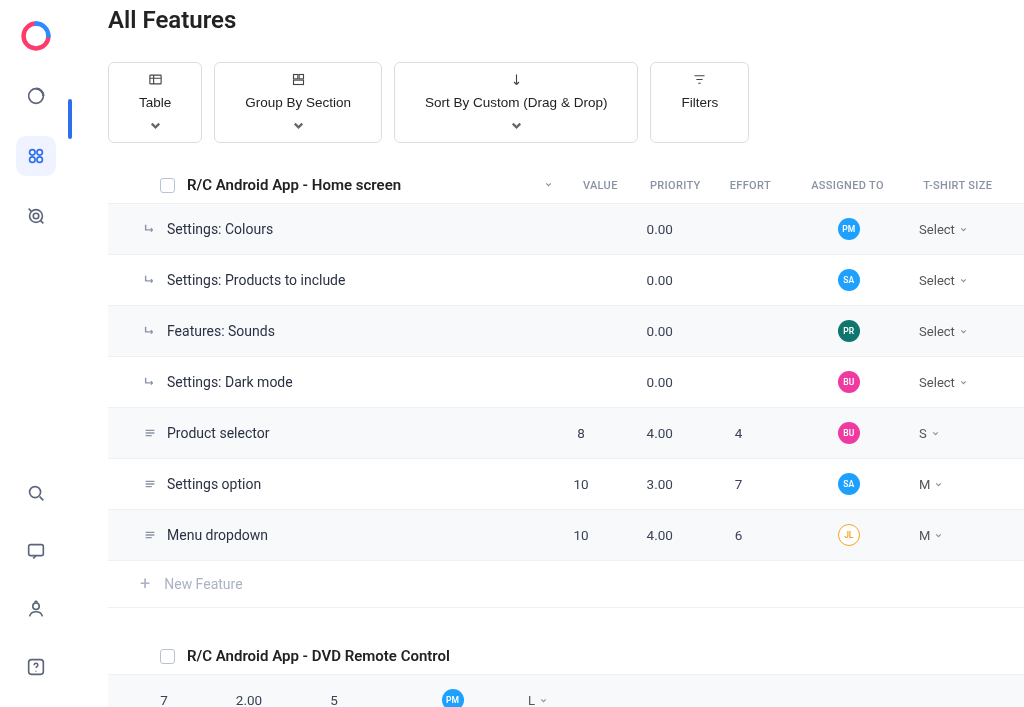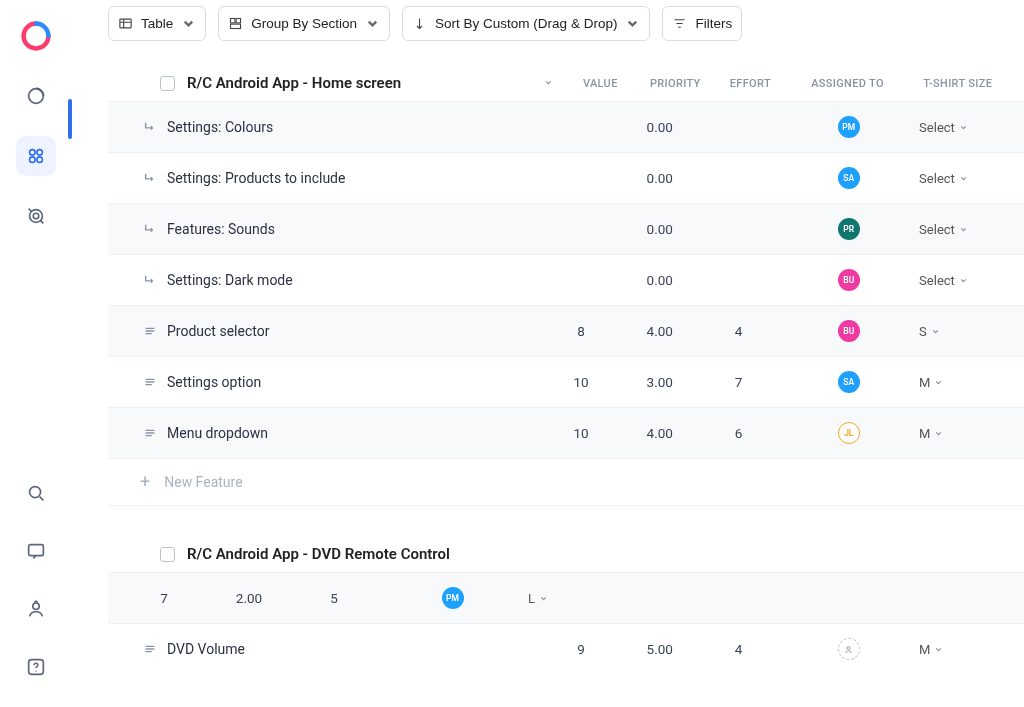--- a/index.html
+++ b/index.html
@@ -115,6 +115,7 @@
   </div>
 
   <div class="main">
+    <h1 class="page-title">All Features</h1>
 
     <div class="toolbar">
       <button class="tbtn">

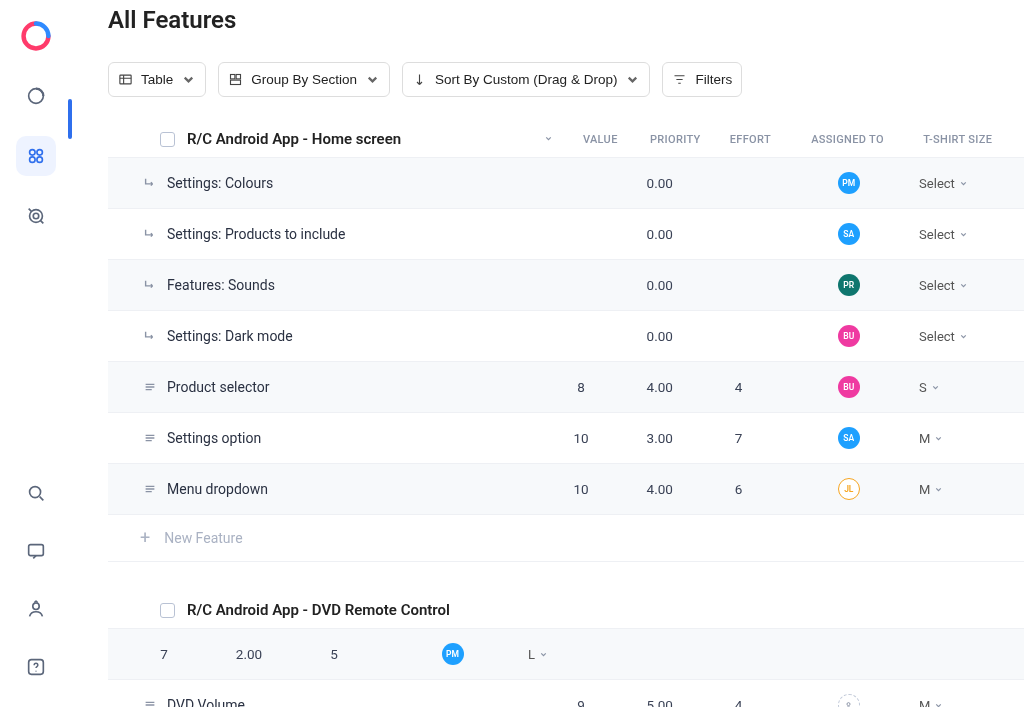--- a/index.html
+++ b/index.html
@@ -17,7 +17,7 @@
     .main { flex: 1; padding-left: 36px; padding-top: 6px; overflow-y: auto; }
     .page-title { font-size: 24px; font-weight: 600; color: #222; margin-bottom: 28px; }
     .toolbar { display: flex; gap: 12px; margin-bottom: 24px; }
-    .tbtn { display: inline-flex; align-items: center; gap: 8px; border: 1px solid #ddd; background: #fff; border-radius: 6px; padding: 9px 9px; font-size: 13.5px; cursor: pointer; color: #222; }
+    .tbtn { display: inline-flex; align-items: center; gap: 8px; border: 1px solid #ddd; background: #fff; border-radius: 6px; padding: 9px 30px; font-size: 13.5px; cursor: pointer; color: #222; flex-direction: column; }
     .tbtn svg { width: 15px; height: 15px; stroke: #444; fill: none; stroke-width: 1.8; }
     .chev-down { width: 9px; height: 9px; }
     .group-head { display: flex; align-items: center; padding: 0 16px; height: 36px; font-size: 11px; color: #8a93a5; text-transform: uppercase; letter-spacing: 0.03em; }

